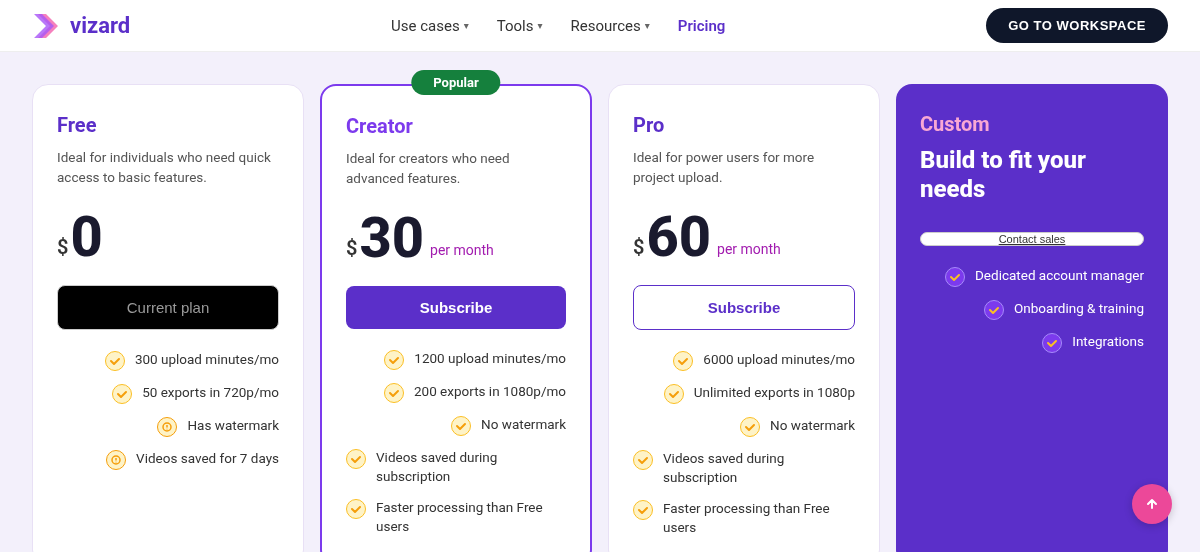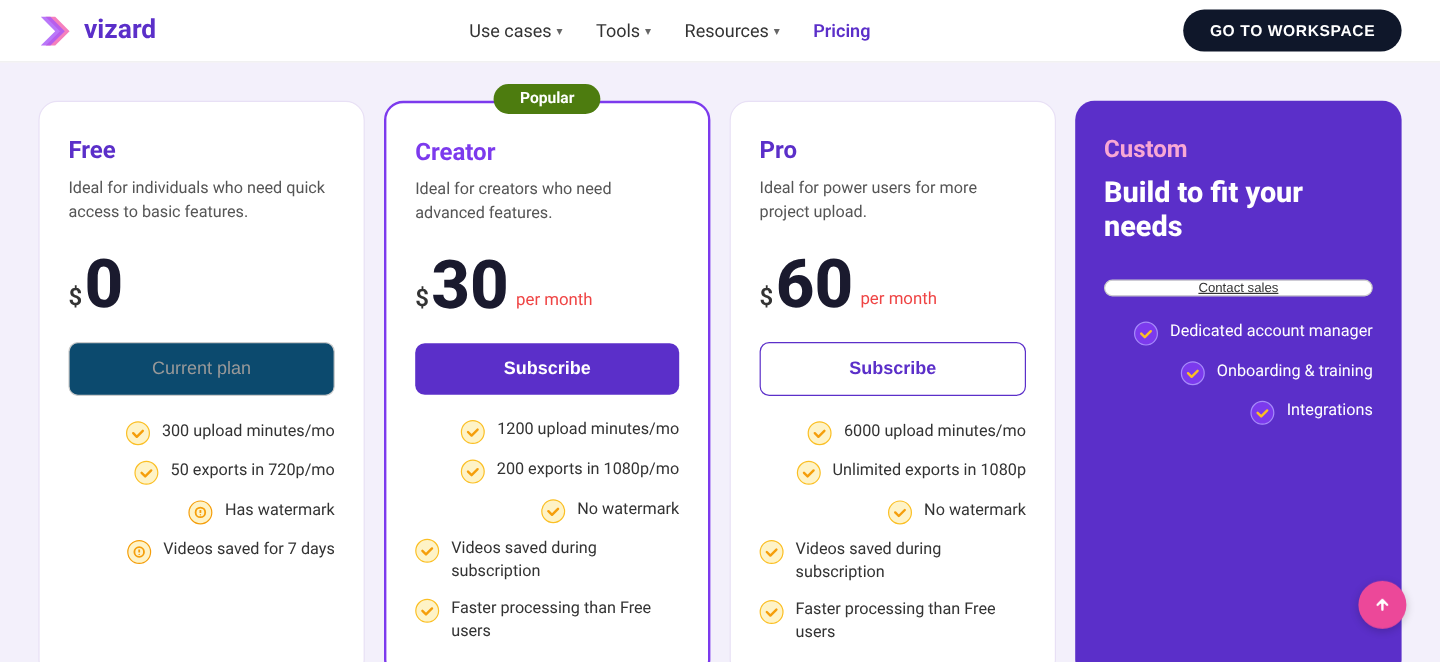--- a/index.html
+++ b/index.html
@@ -111,7 +111,7 @@
       top: -16px;
       left: 50%;
       transform: translateX(-50%);
-      background: #4d7c0f;
+      background: #15803d;
       color: #fff;
       font-size: 13px;
       font-weight: 700;

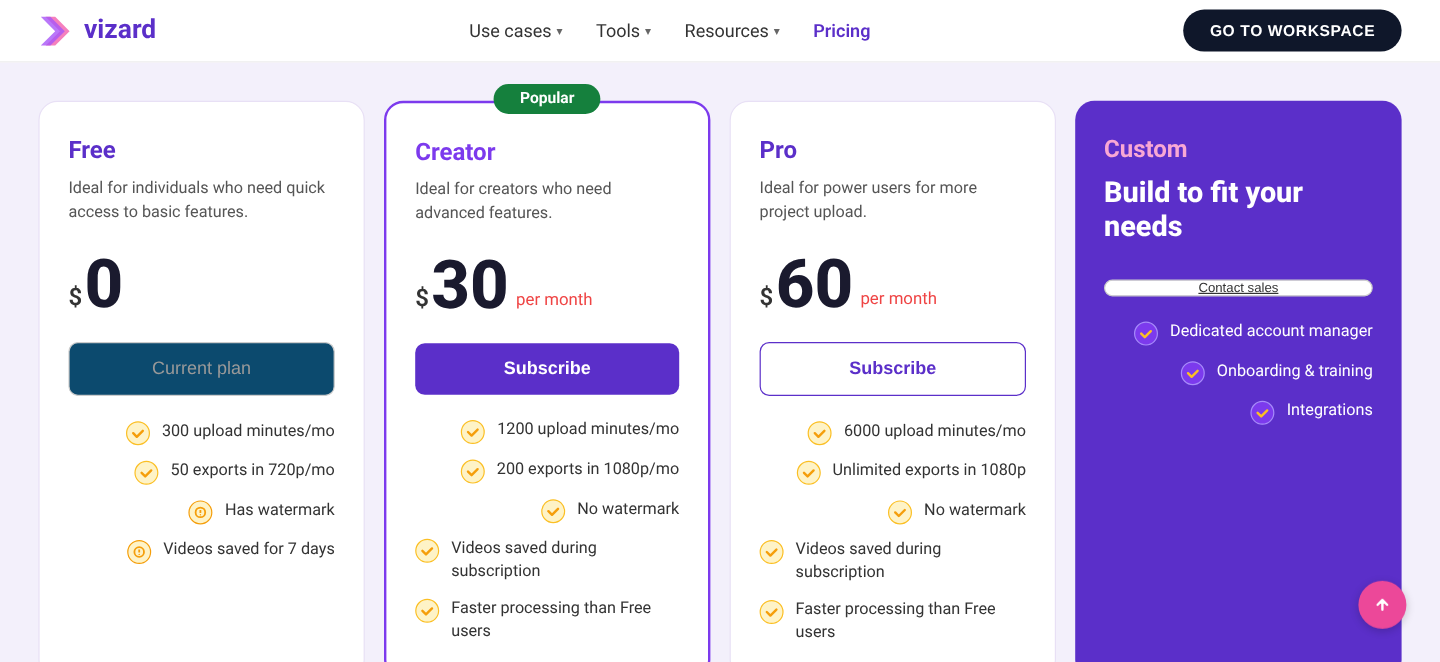--- a/index.html
+++ b/index.html
@@ -161,7 +161,7 @@
     }
     .price-period {
       font-size: 14px;
-      color: #ef4444;
+      color: #a21caf;
       margin-bottom: 8px;
       margin-left: 4px;
     }

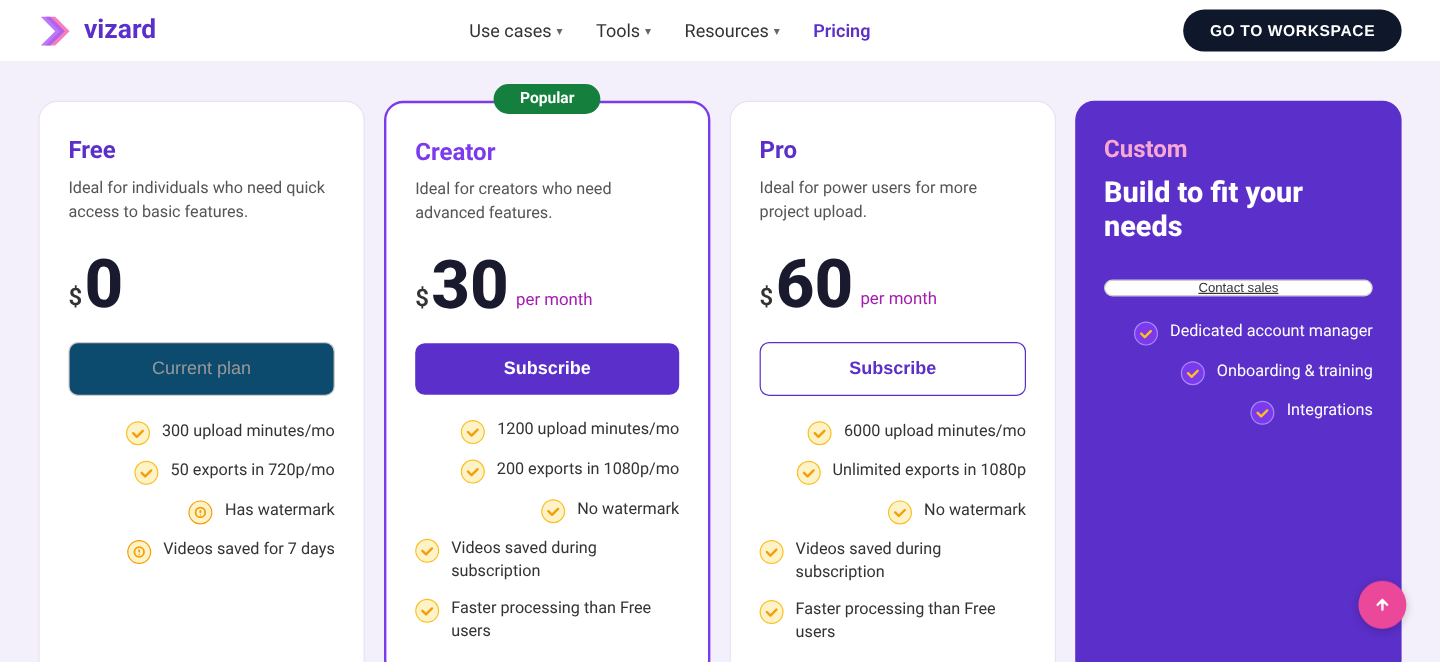--- a/index.html
+++ b/index.html
@@ -179,7 +179,7 @@
     .btn-current {
       width: 100%;
       border: 1.5px solid #ccc;
-      background: #0c4a6e;
+      background: #000000;
       color: #999;
       border-radius: 8px;
       padding: 13px;

